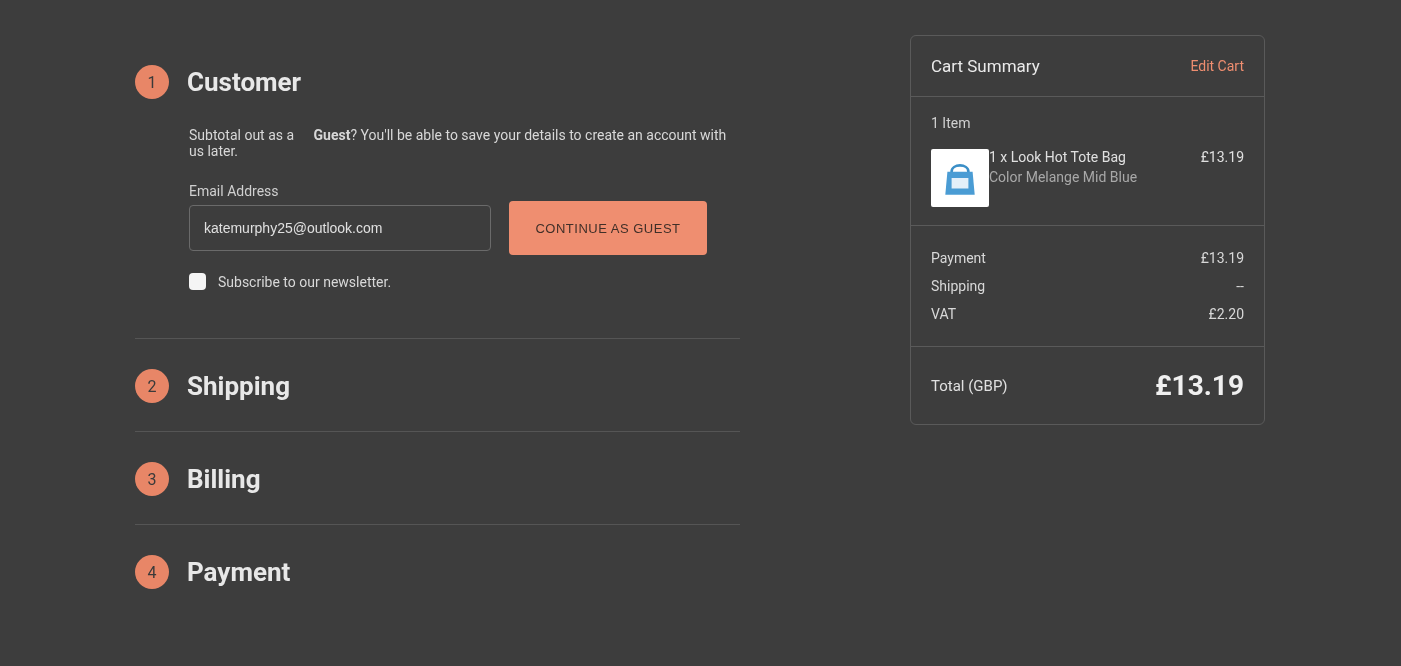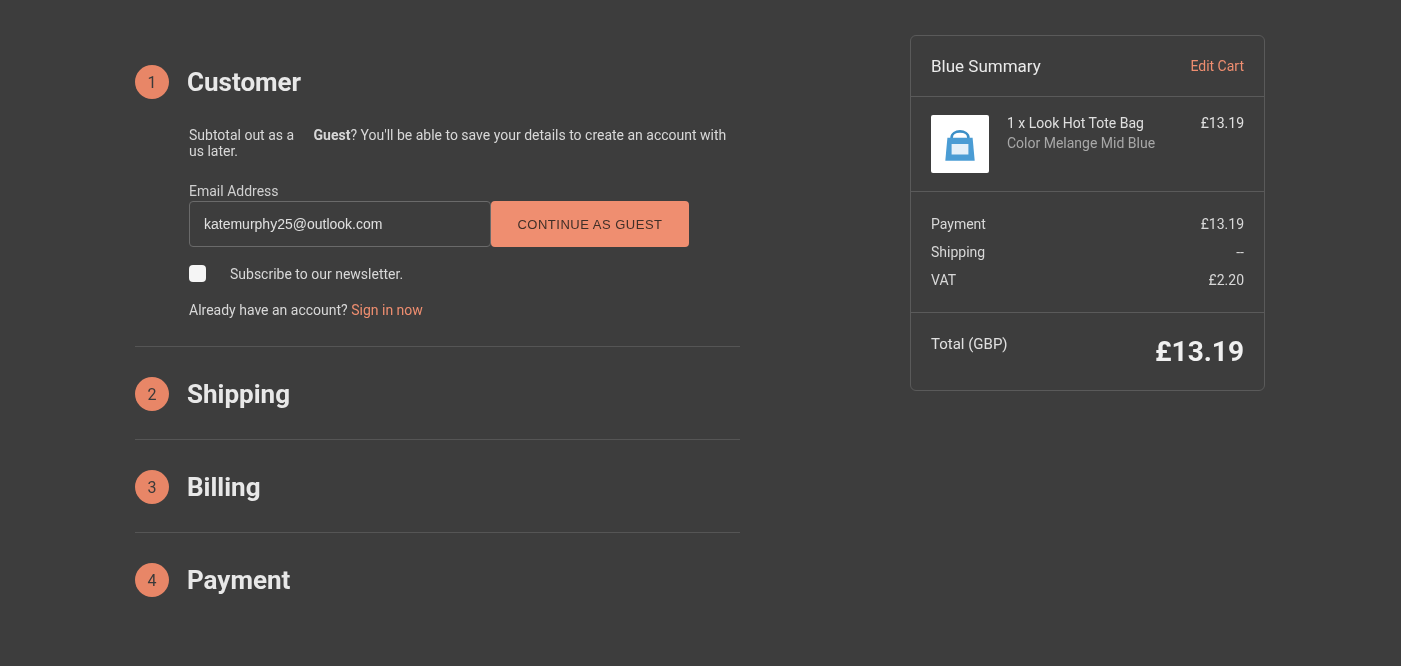--- a/index.html
+++ b/index.html
@@ -267,7 +267,7 @@
     <div class="summary">
 
       <div class="summary-header">
-        <span class="summary-title">Blue Summary</span>
+        <span class="summary-title">Cart Summary</span>
         <a class="edit-cart">Edit Cart</a>
       </div>
 

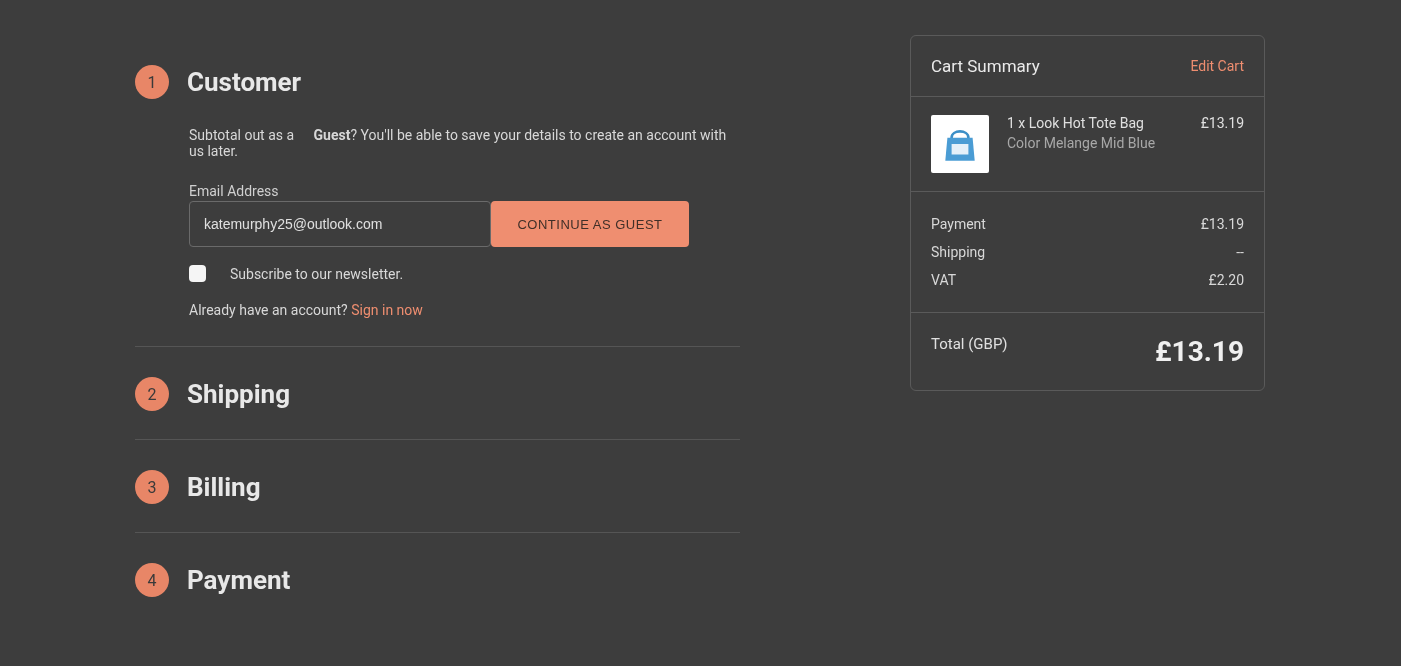--- a/index.html
+++ b/index.html
@@ -272,6 +272,7 @@
       </div>
 
       <div class="summary-section">
+        <div class="item-count">1 Item</div>
         <div class="cart-item">
           <div class="thumb">
             <svg viewBox="0 0 40 40">

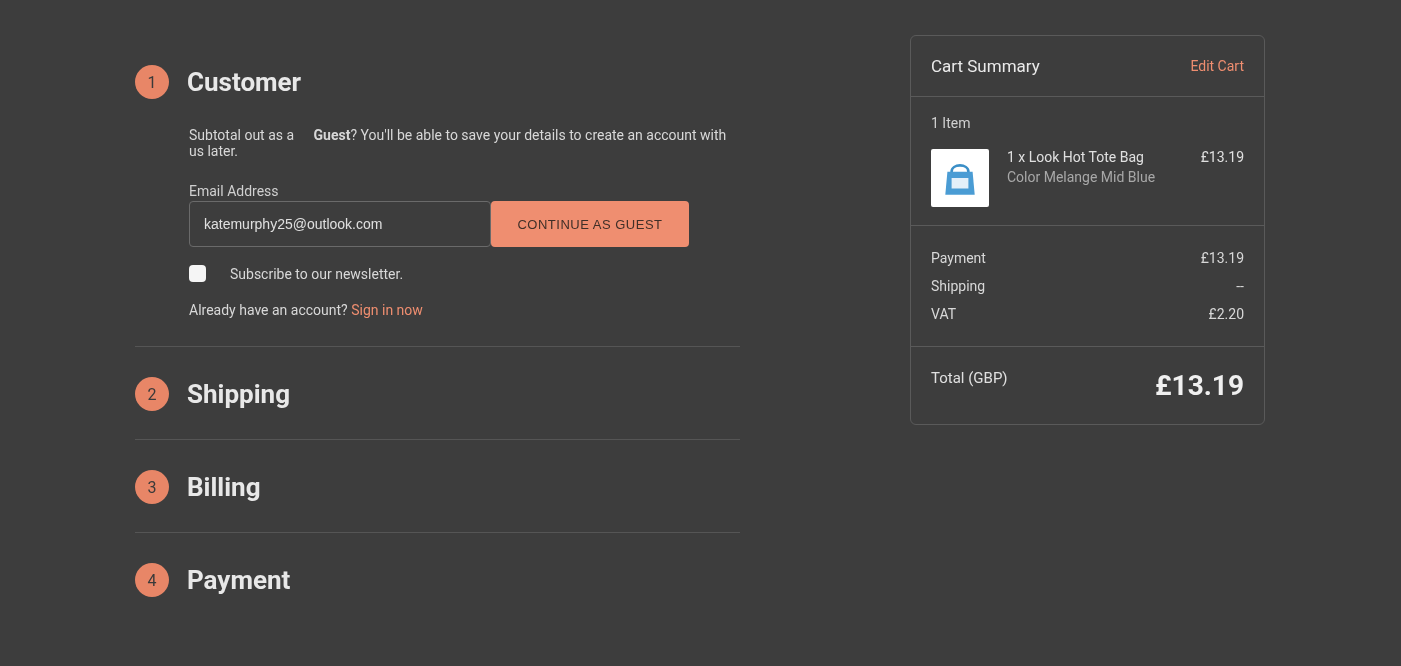--- a/index.html
+++ b/index.html
@@ -158,7 +158,6 @@
     }
     .cart-item {
       display: flex;
-      gap: 18px;
       align-items: flex-start;
     }
     .thumb {

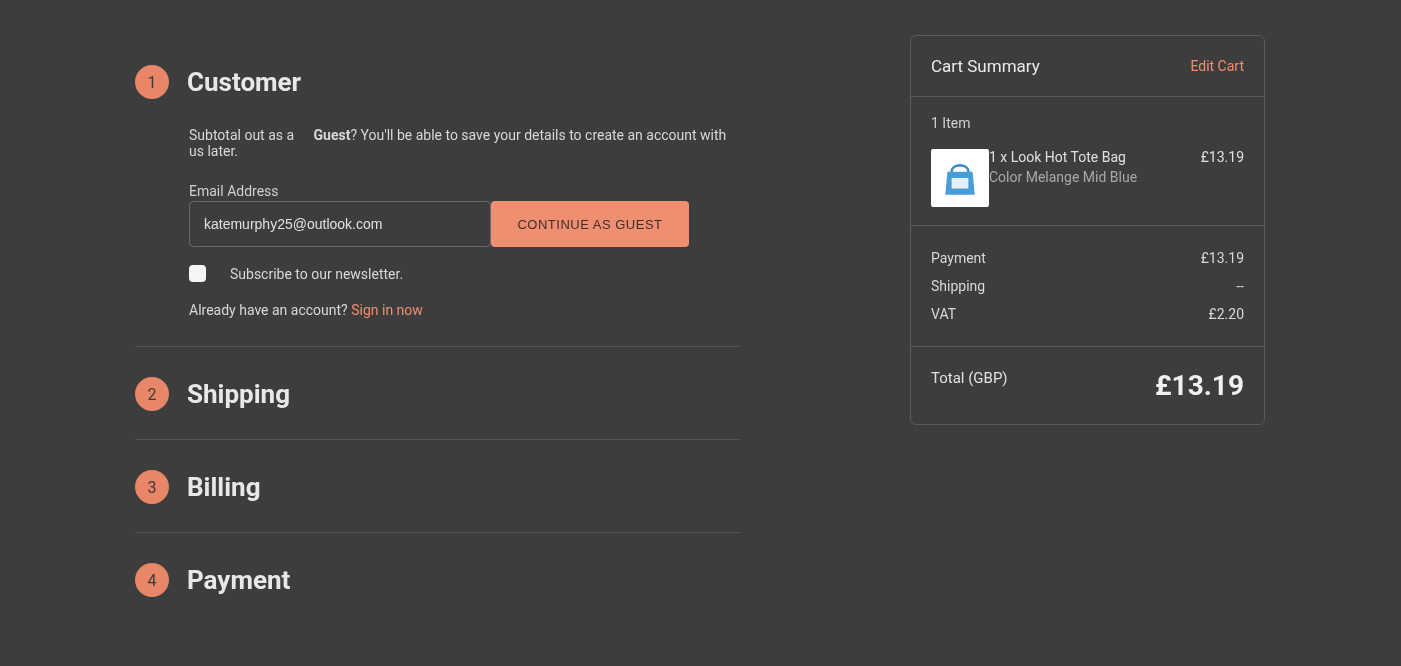--- a/index.html
+++ b/index.html
@@ -68,6 +68,7 @@
     }
     .email-row {
       display: flex;
+      gap: 18px;
       align-items: center;
       margin-bottom: 18px;
     }

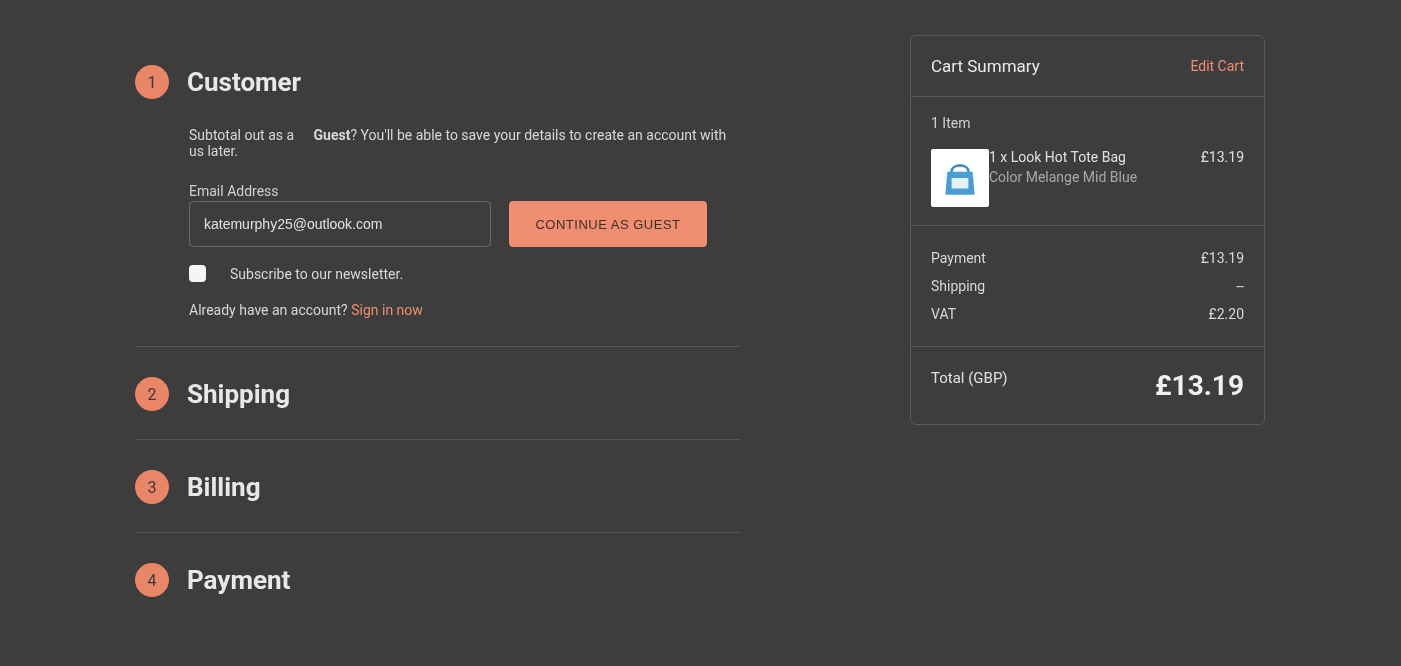--- a/index.html
+++ b/index.html
@@ -85,7 +85,7 @@
     }
     .primary-btn {
       flex: 0 0 198px;
-      height: 46px;
+      height: 54px;
       background: #ef8e70;
       border: none;
       border-radius: 4px;

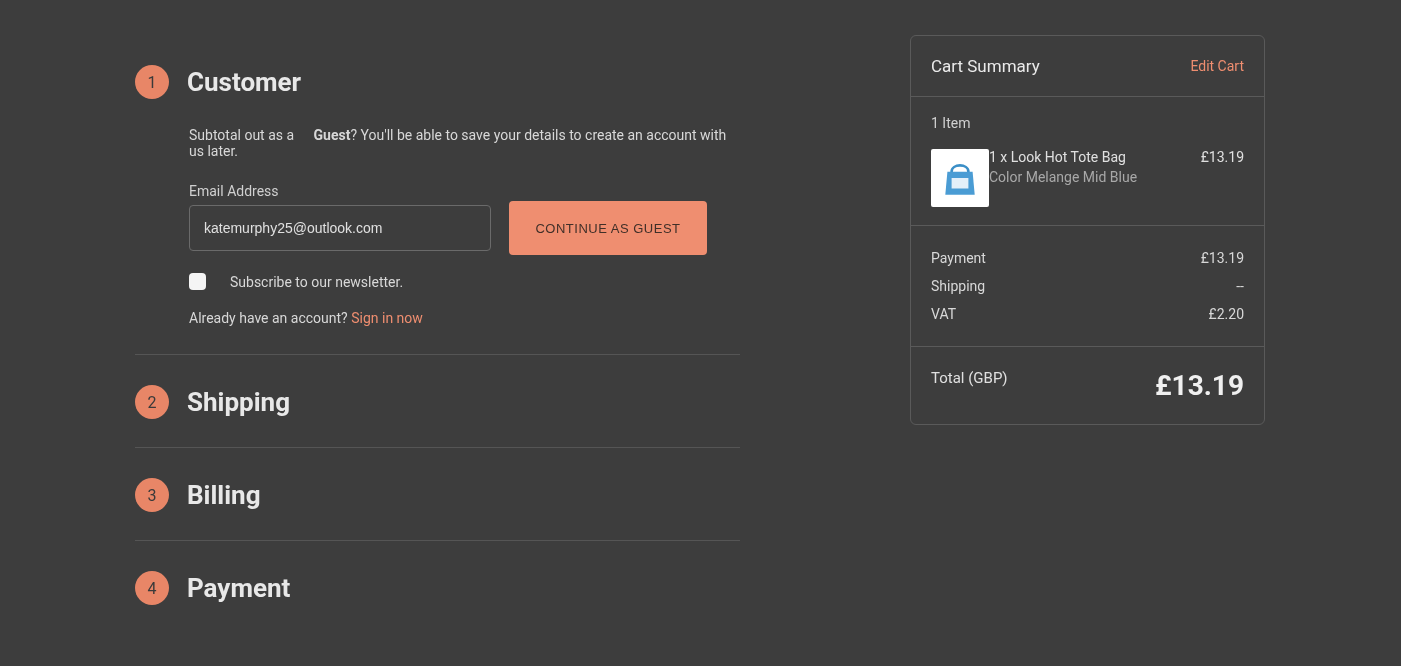--- a/index.html
+++ b/index.html
@@ -98,7 +98,7 @@
     .checkbox-row {
       display: flex;
       align-items: center;
-      gap: 24px;
+      gap: 12px;
       margin-bottom: 20px;
     }
     .chk {

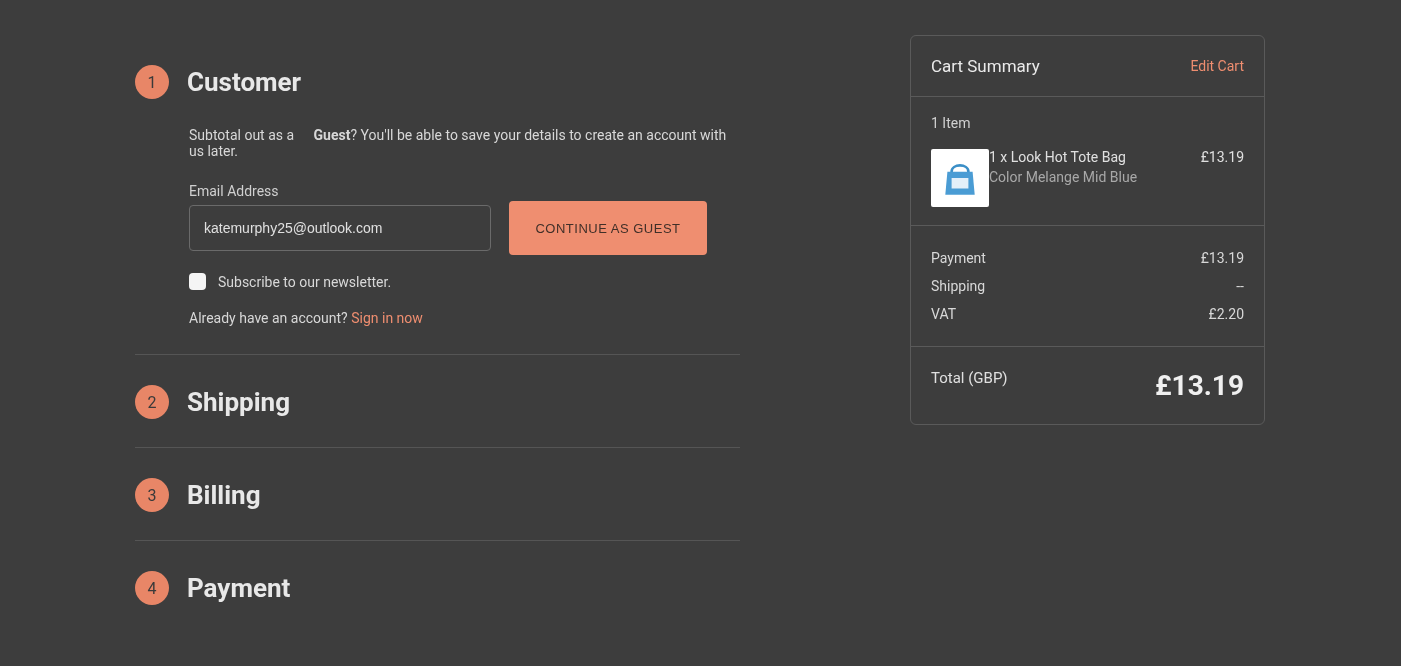--- a/index.html
+++ b/index.html
@@ -231,9 +231,6 @@
           <input type="checkbox" class="chk" style="">
           <span class="checkbox-label">Subscribe to our newsletter.</span>
         </div>
-        <p class="signin-text">
-          <span>Already have an account? </span><a class="link">Sign in now</a>
-        </p>
       </div>
     </div>
     <hr class="step-divider">

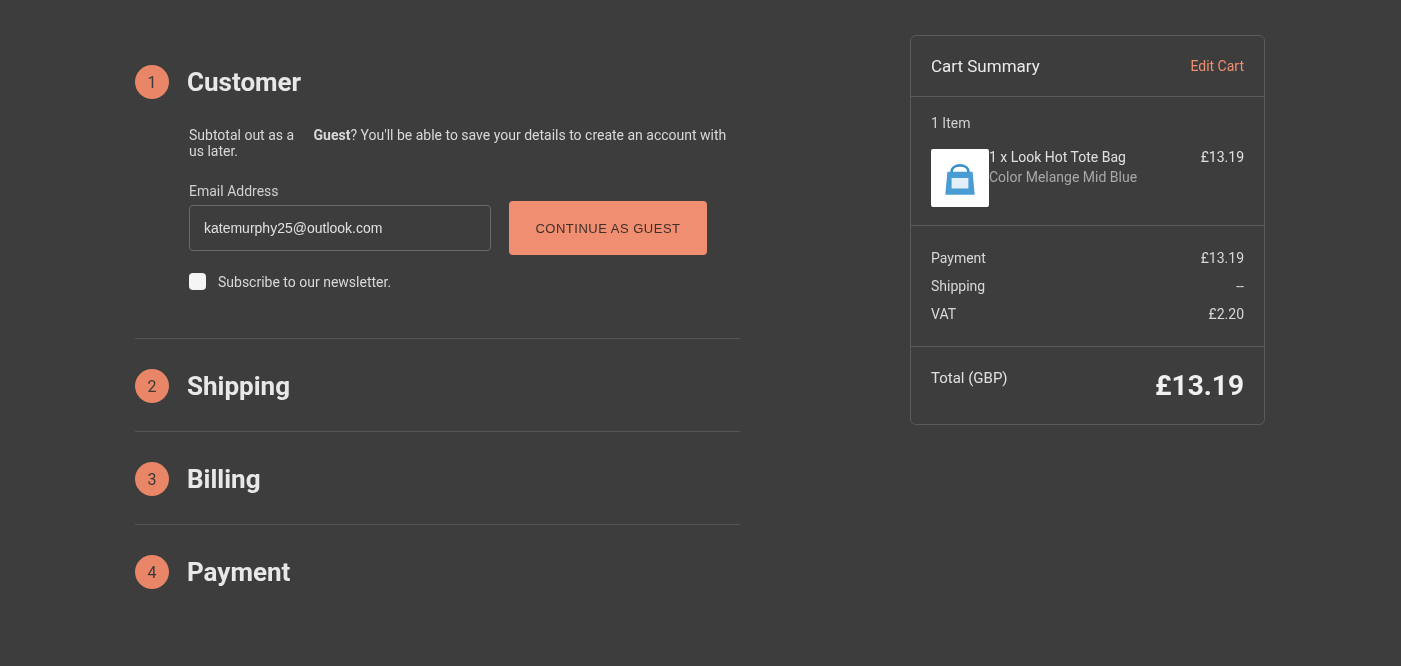--- a/index.html
+++ b/index.html
@@ -202,6 +202,7 @@
     .grand {
       display: flex;
       justify-content: space-between;
+      align-items: center;
       padding: 22px 20px;
     }
     .grand-label { font-size: 15px; color: #e0e0e0; }

